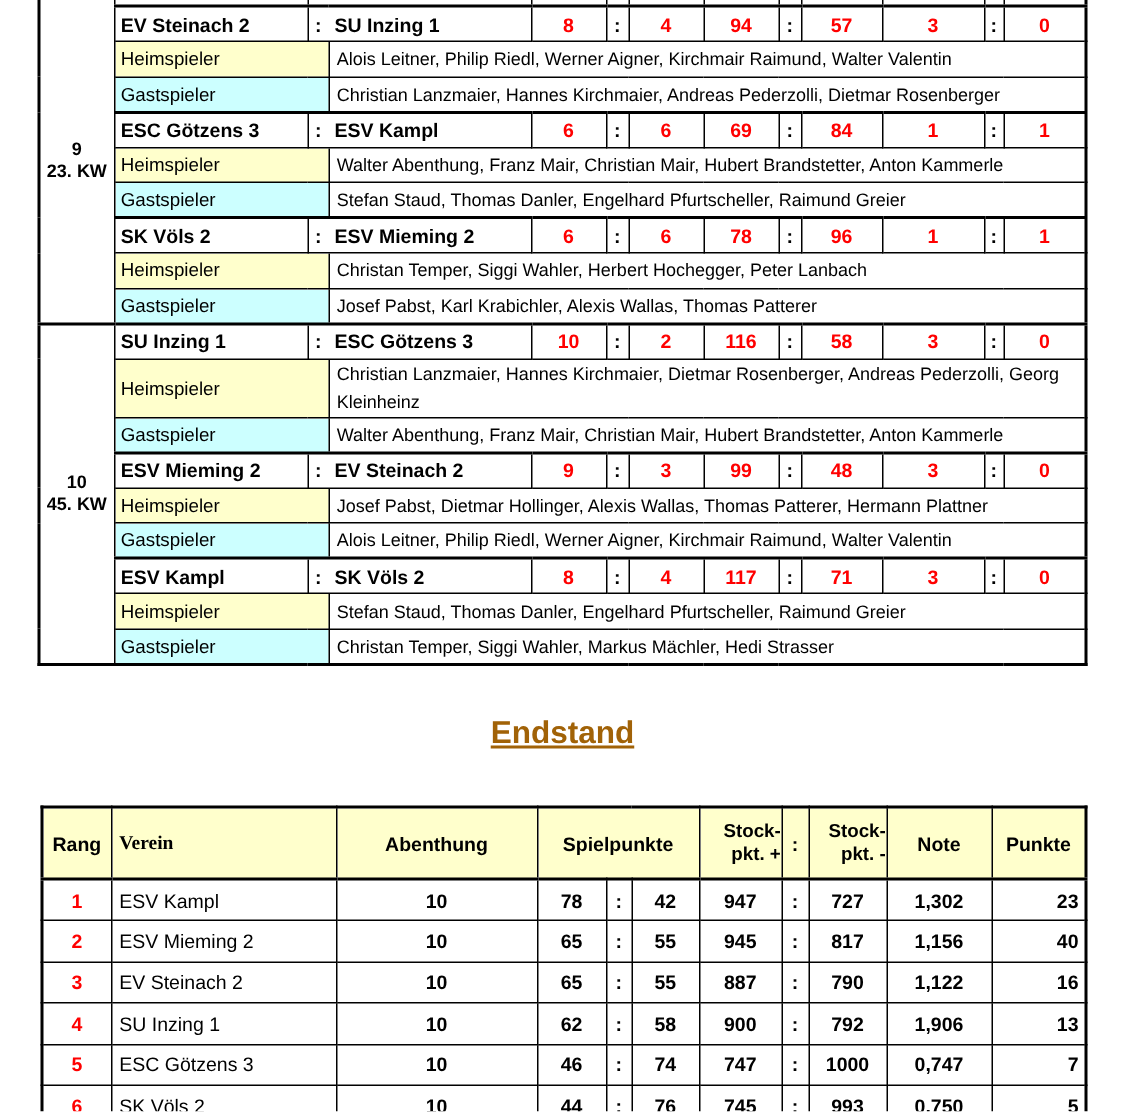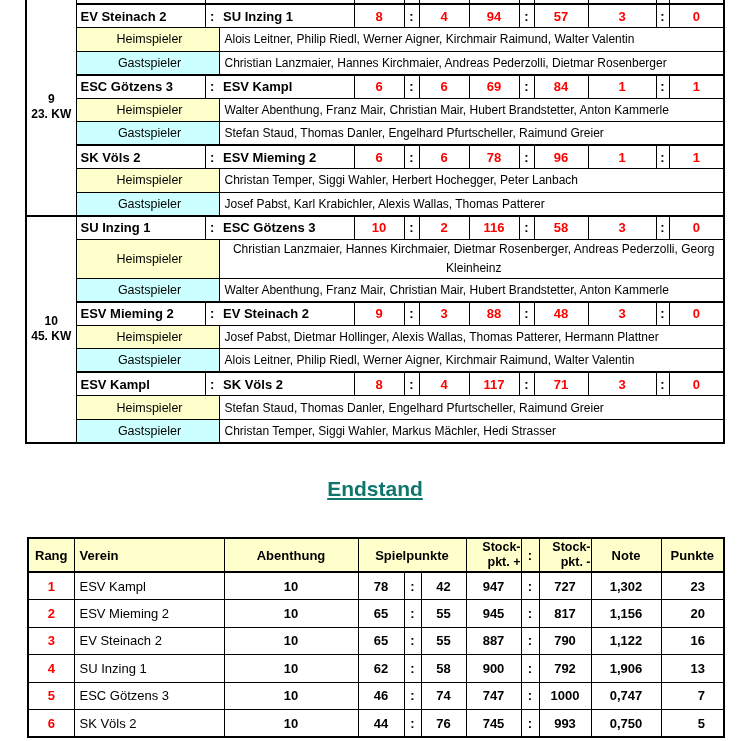--- a/index.html
+++ b/index.html
@@ -23,7 +23,7 @@
   td.tg{border-left:none;}
   td.sc{color:#ff0000;font-weight:bold;font-size:13px;text-align:center;}
   td.cc{color:#000;font-weight:bold;font-size:13px;text-align:center;}
-  td.lbl{font-size:12.5px;padding-left:4px;text-align:center;}
+  td.lbl{font-size:12.5px;padding-left:4px;}
   td.lbl-h{background:#ffffcc;}
   td.lbl-g{background:#ccffff;}
   td.players{font-size:12px;padding-left:5px;white-space:nowrap;}

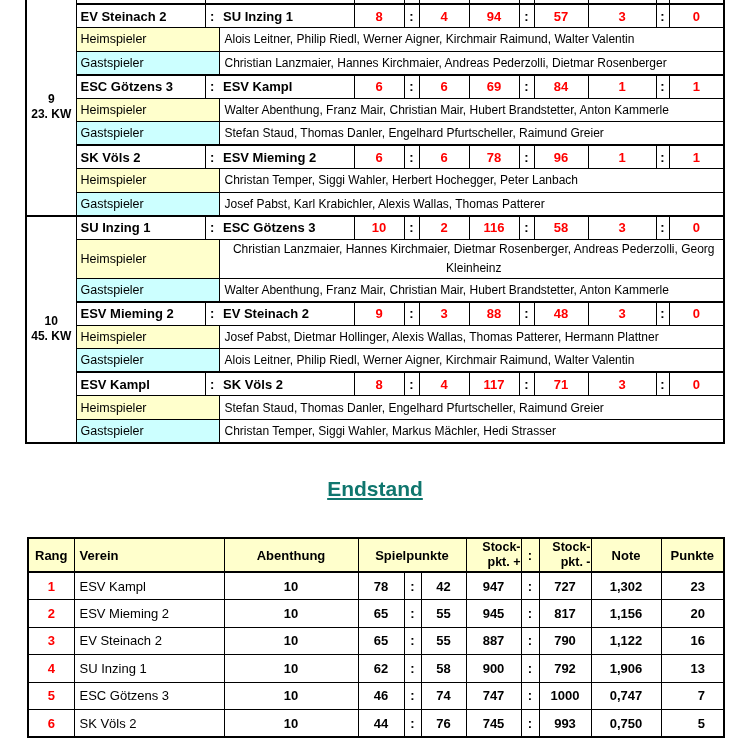--- a/index.html
+++ b/index.html
@@ -27,7 +27,7 @@
   td.lbl-h{background:#ffffcc;}
   td.lbl-g{background:#ccffff;}
   td.players{font-size:12px;padding-left:5px;white-space:nowrap;}
-  tr.tall td.players{white-space:normal;line-height:1.6;text-align:center;}
+  tr.tall td.players{white-space:normal;line-height:1.6;}
 
   
   .endstand{position:absolute;left:0;top:477px;width:750px;text-align:center;

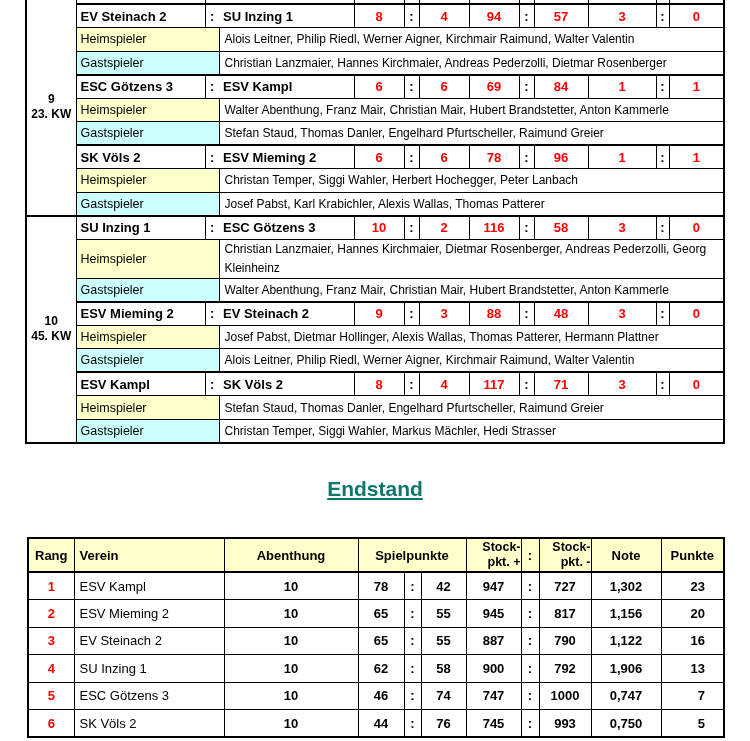--- a/index.html
+++ b/index.html
@@ -192,7 +192,7 @@
       <td class="sc">9</td>
       <td class="cc">:</td>
       <td class="sc">3</td>
-      <td class="sc">88</td>
+      <td class="sc">99</td>
       <td class="cc">:</td>
       <td class="sc">48</td>
       <td class="sc">3</td>

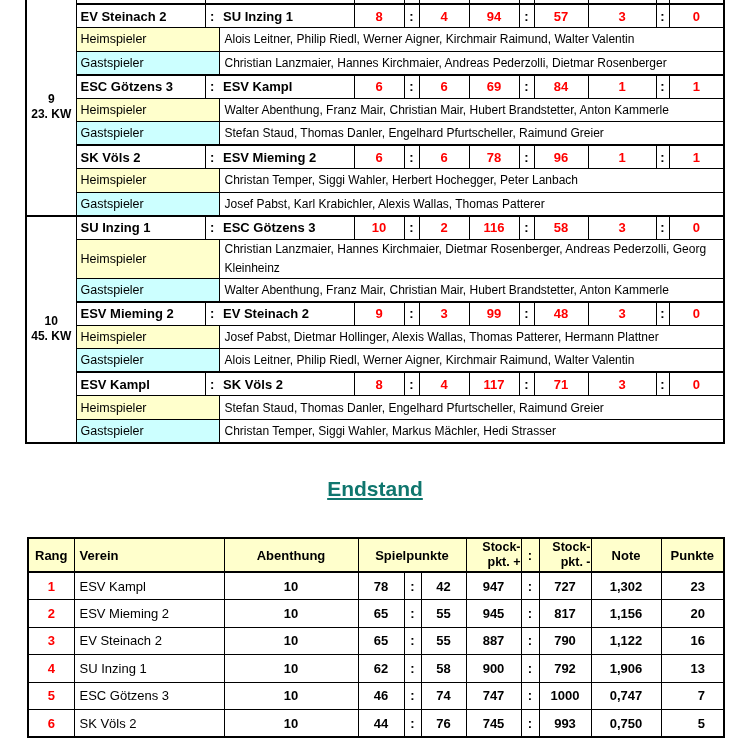--- a/index.html
+++ b/index.html
@@ -31,7 +31,7 @@
 
   
   .endstand{position:absolute;left:0;top:477px;width:750px;text-align:center;
-            color:#0f766e;font-size:21px;font-weight:bold;text-decoration:underline;}
+            color:#a16207;font-size:21px;font-weight:bold;text-decoration:underline;}
 
   
   .final-table{position:absolute;left:27px;top:537px;width:696px;border:2px solid #000;}

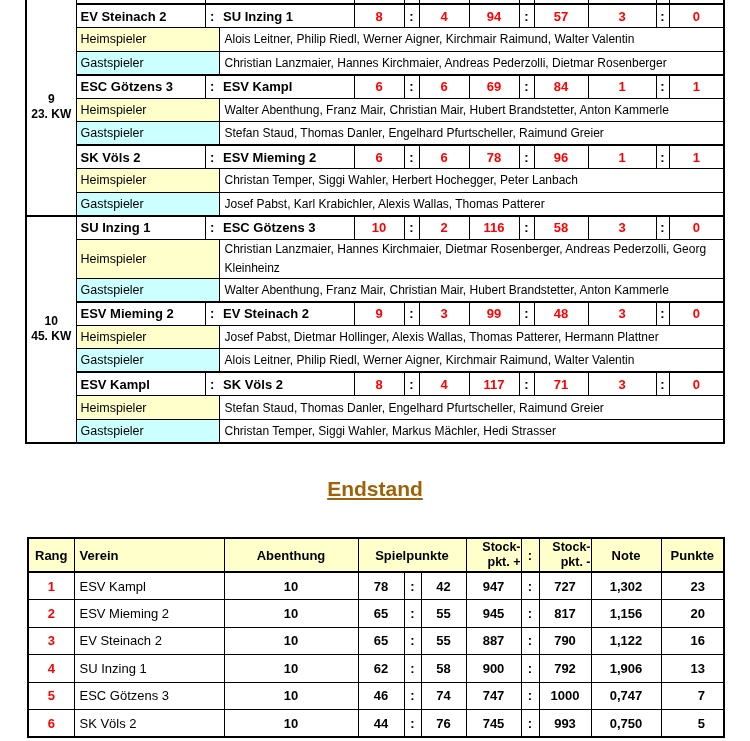--- a/index.html
+++ b/index.html
@@ -37,7 +37,7 @@
   .final-table{position:absolute;left:27px;top:537px;width:696px;border:2px solid #000;}
   .final-table th,.final-table td{border:1px solid #000;padding:0;overflow:hidden;
             vertical-align:middle;font-size:13px;}
-  tr.fhead{height:34px;}
+  tr.fhead{height:48px;}
   tr.fhead th{background:#ffffcc;font-weight:bold;border-bottom:2px solid #000;text-align:center;}
   tr.fhead th.th-verein{text-align:left;padding-left:5px;}
   .two{font-size:12.5px;line-height:1.2;text-align:right;}

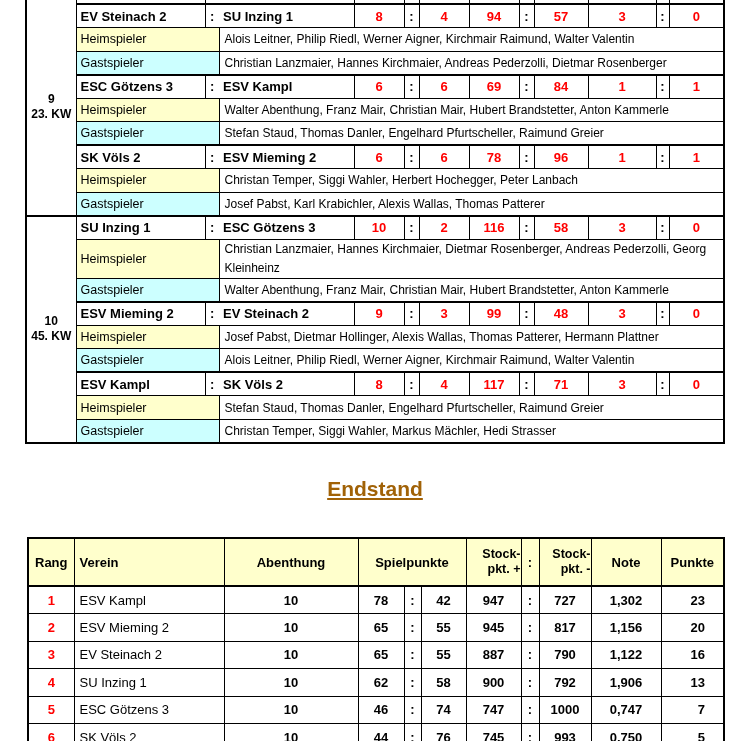--- a/index.html
+++ b/index.html
@@ -39,7 +39,7 @@
             vertical-align:middle;font-size:13px;}
   tr.fhead{height:48px;}
   tr.fhead th{background:#ffffcc;font-weight:bold;border-bottom:2px solid #000;text-align:center;}
-  tr.fhead th.th-verein{text-align:left;padding-left:5px;}
+  tr.fhead th.th-verein{text-align:left;padding-left:5px;font-family:Liberation Serif, serif;}
   .two{font-size:12.5px;line-height:1.2;text-align:right;}
   tr.frow{height:27.5px;}
   td.rang{color:#ff0000;font-weight:bold;text-align:center;}

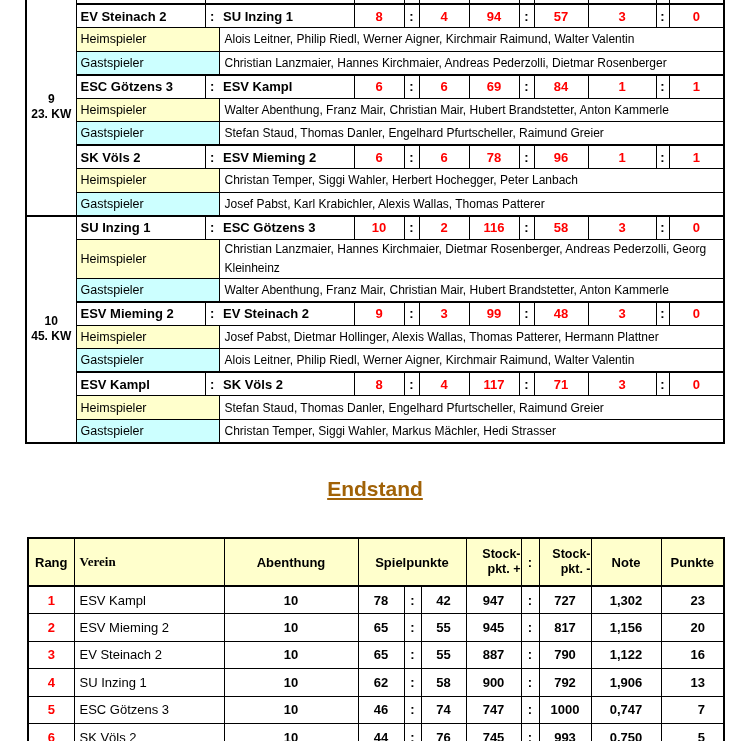--- a/index.html
+++ b/index.html
@@ -45,7 +45,7 @@
   td.rang{color:#ff0000;font-weight:bold;text-align:center;}
   td.verein{text-align:left;padding-left:5px;font-weight:normal;}
   td.num{font-weight:bold;text-align:center;}
-  td.pkt{font-weight:bold;text-align:right;padding-right:18px;}
+  td.pkt{font-weight:bold;text-align:right;padding-right:4px;}
 </style>
 </head>
 <body>

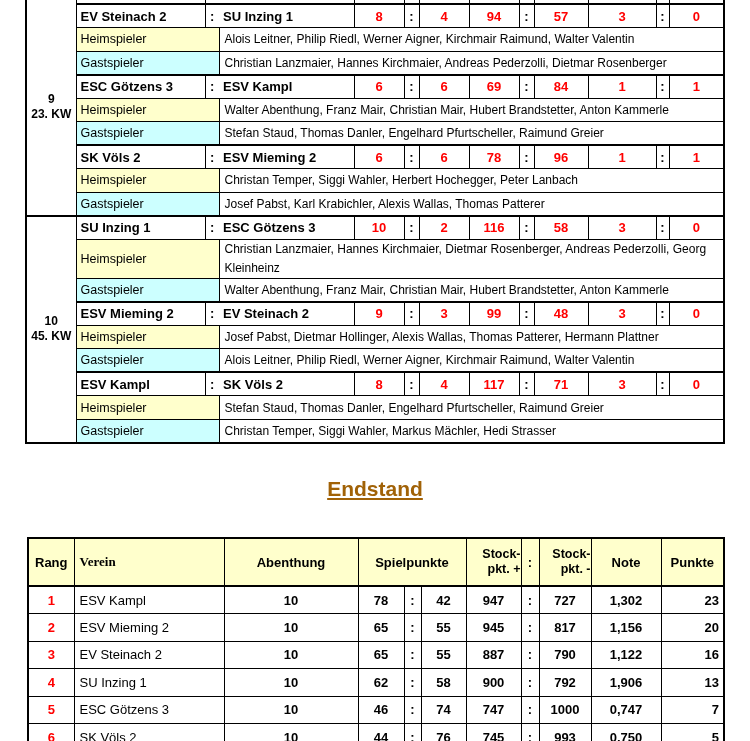--- a/index.html
+++ b/index.html
@@ -292,7 +292,7 @@
       <td class="num">:</td>
       <td class="num">817</td>
       <td class="num">1,156</td>
-      <td class="pkt">20</td>
+      <td class="pkt">40</td>
     </tr>
     <tr class="frow">
       <td class="rang">3</td>

